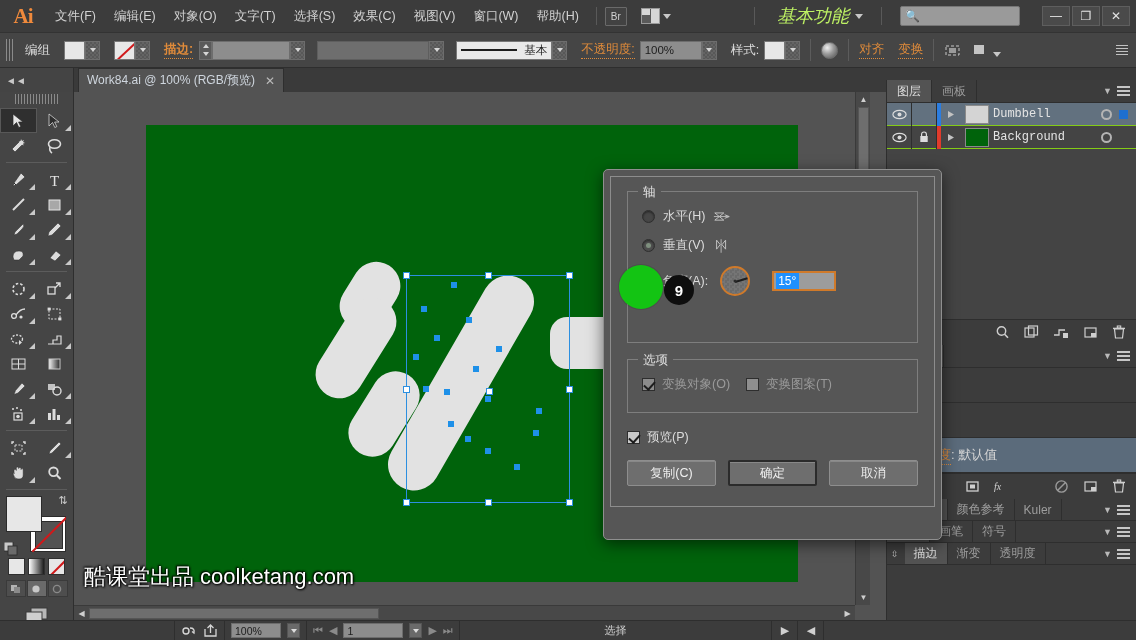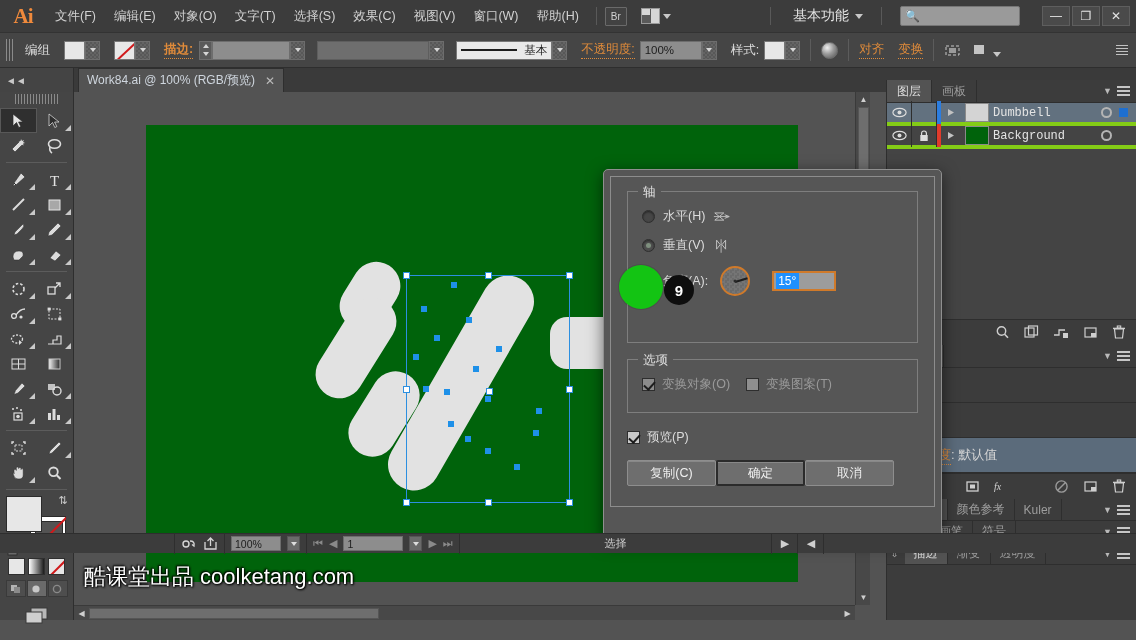--- a/index.html
+++ b/index.html
@@ -11,7 +11,7 @@
     color: #d8d8d8;
     overflow: hidden;
   }
-  #app { position: relative; width: 1136px; height: 553px; }
+  #app { position: relative; width: 1136px; height: 640px; }
 
   
   .menubar {

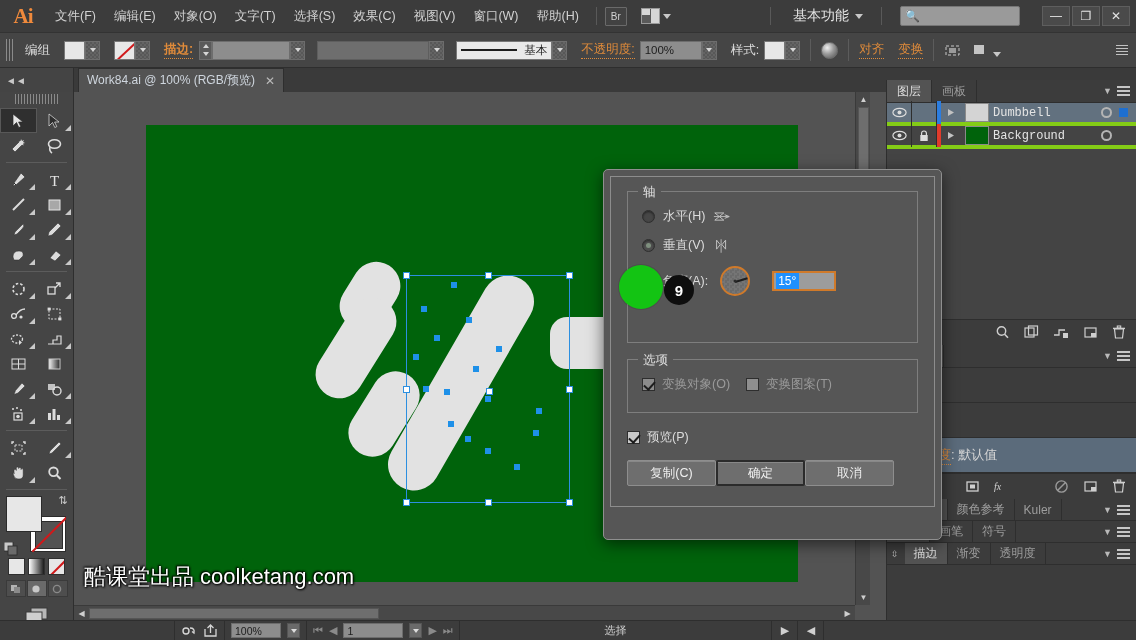--- a/index.html
+++ b/index.html
@@ -41,7 +41,7 @@
   .arrange-ico:before { content:''; position:absolute; left:0; top:0; width:8px; height:6px; background:#d6d6d6;}
   .arrange-ico:after { content:''; position:absolute; left:9px; top:0; width:8px; height:14px; background:#d6d6d6;}
   .caret { width:0;height:0;border-left:4px solid transparent;border-right:4px solid transparent;border-top:5px solid #c8c8c8;}
-  .ws-name { color:#e5e5e5; font-size:14px; margin-left: 4px;}
+  .ws-name { color:#bef264; font-size:18px; margin-left: 4px; font-style: italic;}
   .search-box {
     width: 120px; height: 20px; background: #9a9a9a; border: 1px solid #767676;
     border-radius: 2px; display: flex; align-items: center; padding: 0 4px;

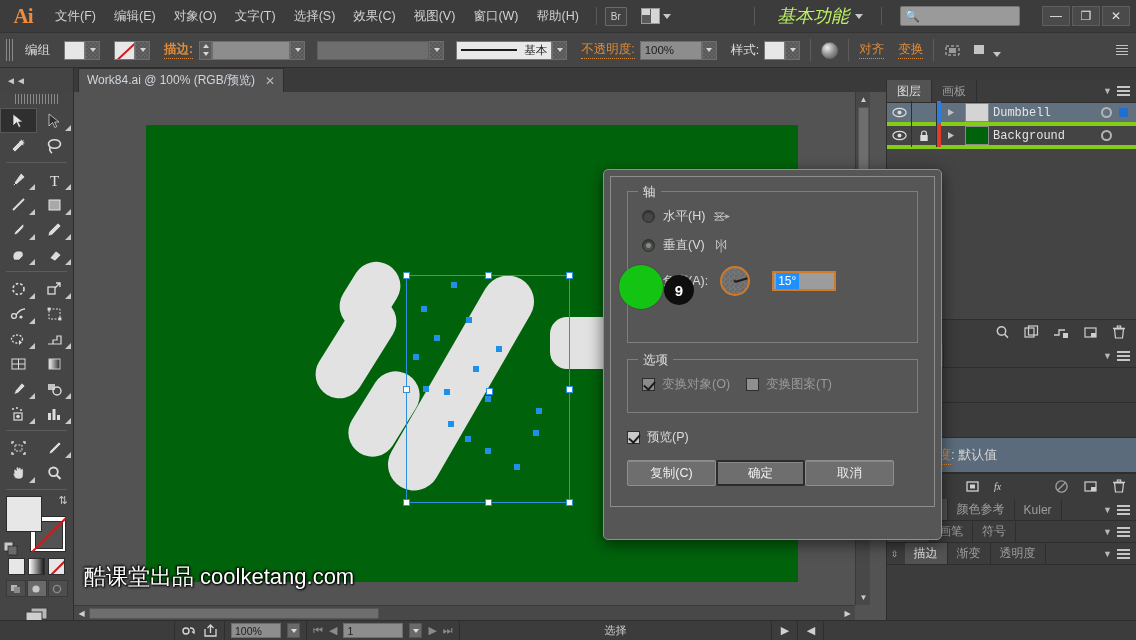--- a/index.html
+++ b/index.html
@@ -155,7 +155,7 @@
   .pmenu{margin-left:auto;display:flex;align-items:center;padding-right:6px;gap:3px;}
   .pmenu .ln{display:flex;flex-direction:column;gap:2px;}
   .pmenu .ln span{display:block;width:13px;height:2px;background:#c6c6c6;}
-  .layerrow{display:flex;align-items:center;height:23px;border-bottom:4px solid #84cc16;font-size:12px;}
+  .layerrow{display:flex;align-items:center;height:23px;border-bottom:1px solid #84cc16;font-size:12px;}
   .layerrow.sel{background:#62717f;}
   .lcell{width:25px;height:23px;display:flex;align-items:center;justify-content:center;border-right:1px solid #2e2e2e;}
   .colorbar{width:4px;height:23px;}

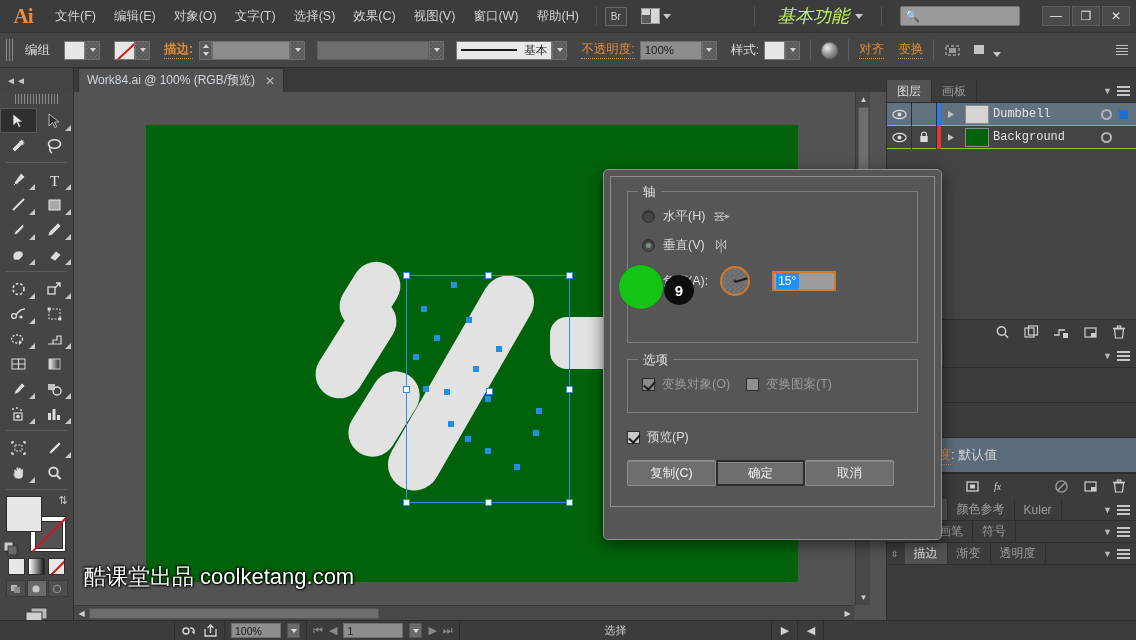--- a/index.html
+++ b/index.html
@@ -212,7 +212,7 @@
   .chk.dimmed{background:#8b8b8b;}
   .chk.on:after{content:'';position:absolute;left:3px;top:0px;width:5px;height:9px;border:solid #1d1d1d;border-width:0 2px 2px 0;transform:rotate(42deg);}
   .dim-txt{color:#9a9a9a;}
-  .dlgbtns{display:flex;position:absolute;left:16px;bottom:20px;}
+  .dlgbtns{display:flex;gap:12px;position:absolute;left:16px;bottom:20px;}
   .dbtn{width:89px;height:26px;background:#6e6e6e;border:1px solid #8e8e8e;border-radius:2px;
     display:flex;align-items:center;justify-content:center;font-size:12.5px;color:#f0f0f0;
     box-shadow:inset 0 1px 0 rgba(255,255,255,.18);}

